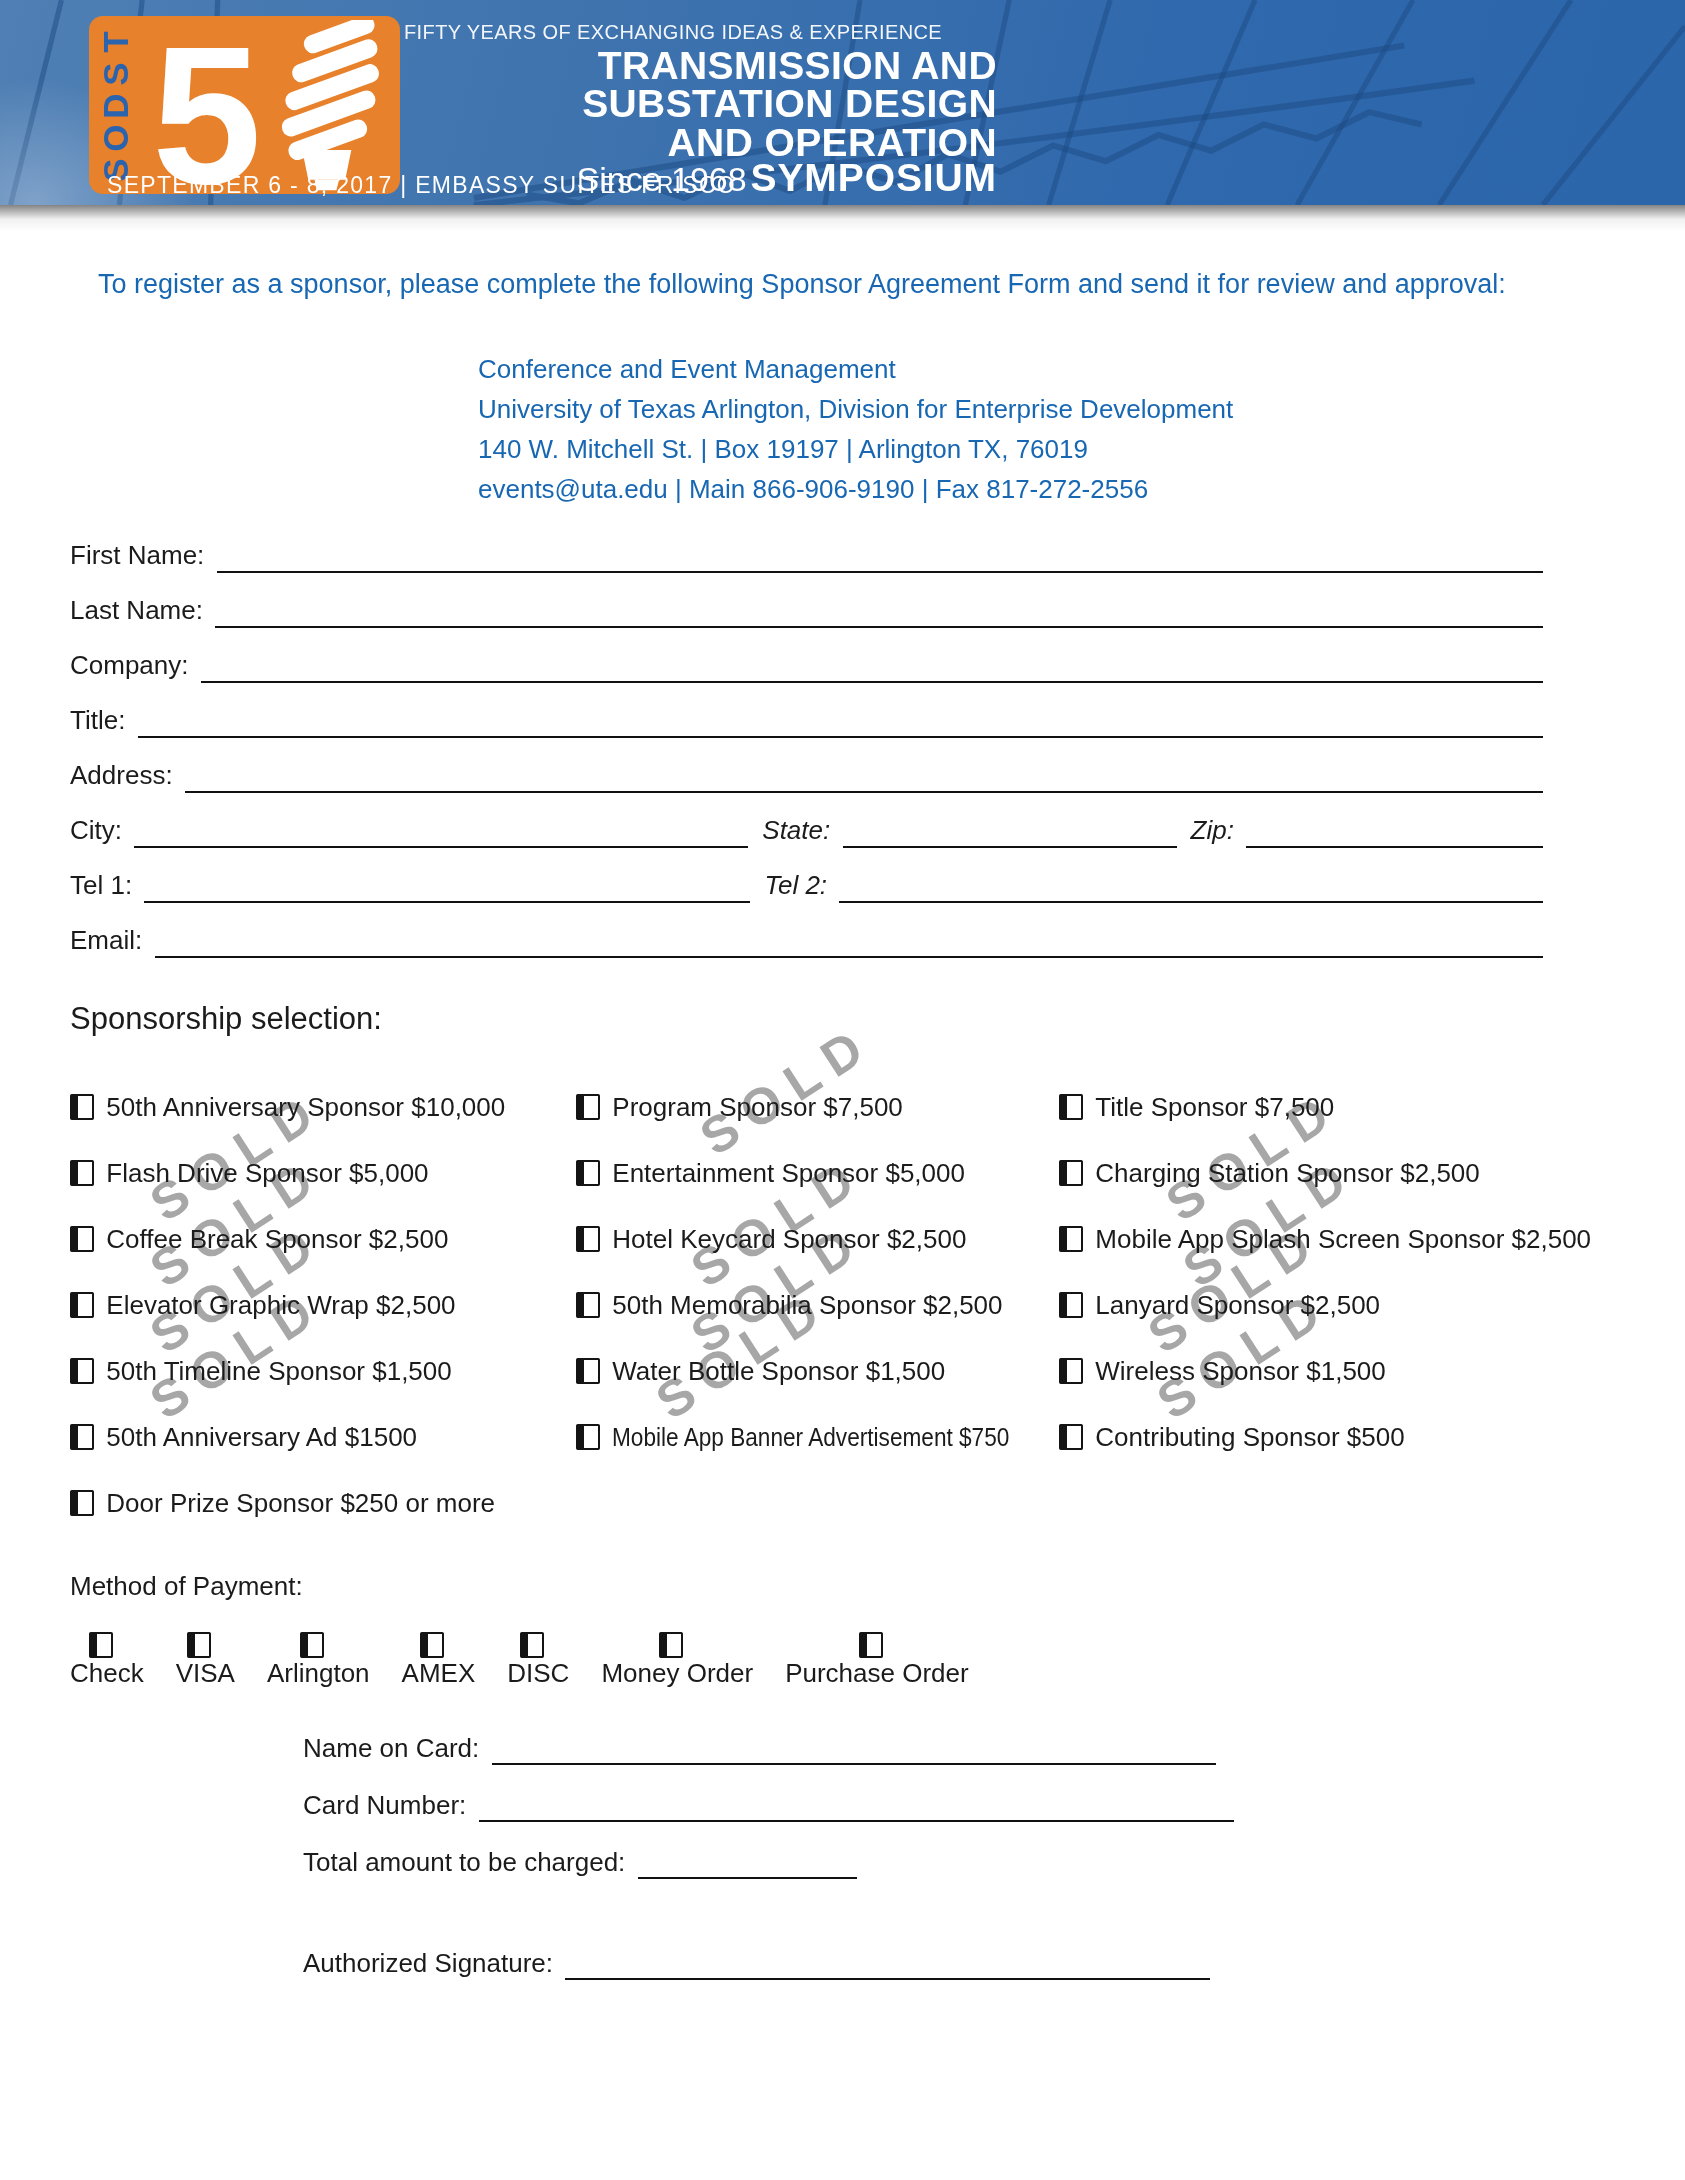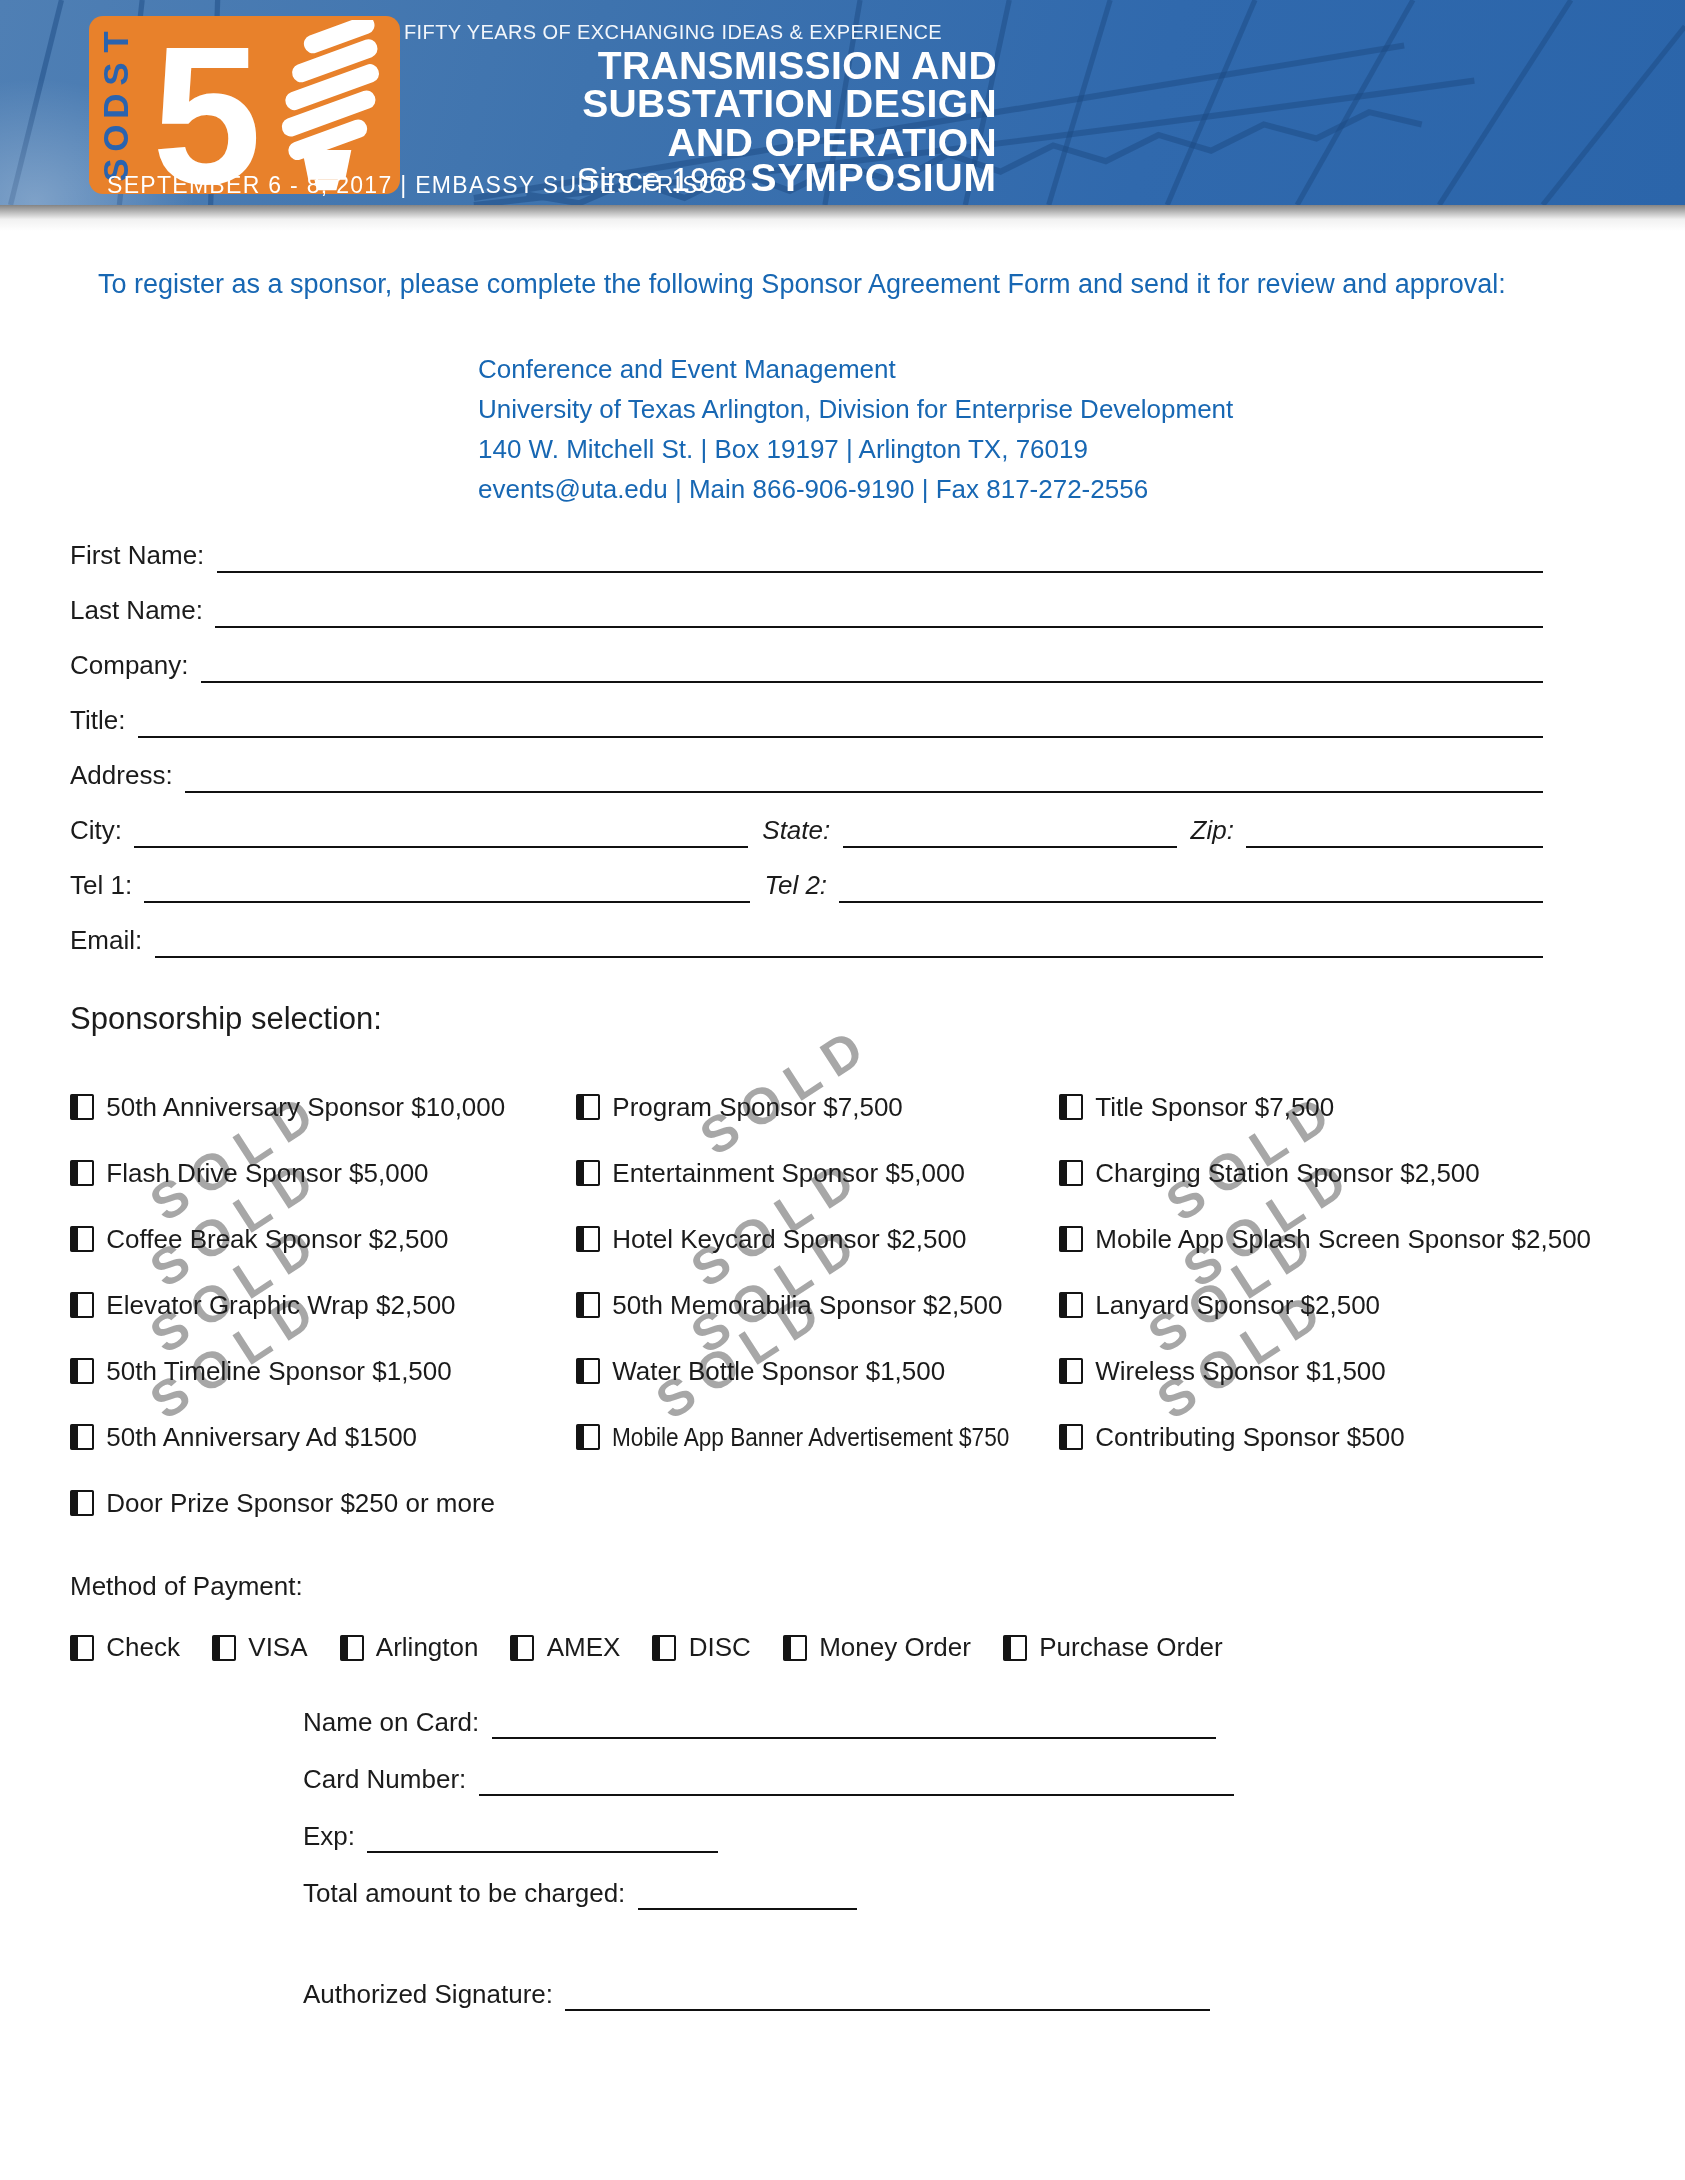--- a/index.html
+++ b/index.html
@@ -60,7 +60,7 @@
   .pay-head{font-size:27px;font-weight:bold;}
   .pay-method-label{font-size:26px;margin-top:26px;}
   .methods{display:flex;align-items:center;margin-top:30px;font-size:26px;}
-  .method{display:flex;align-items:center;margin-right:32px;white-space:nowrap;}
+  .method{display:flex;align-items:center;margin-right:32px;white-space:nowrap;flex-direction:column;}
   .pay-fields{margin-left:233px;margin-top:19.3px;}
   .prow{display:flex;align-items:flex-end;height:57px;font-size:26px;}
   .prow .lab{white-space:nowrap;margin-right:12.3px;padding-bottom:1.8px;}

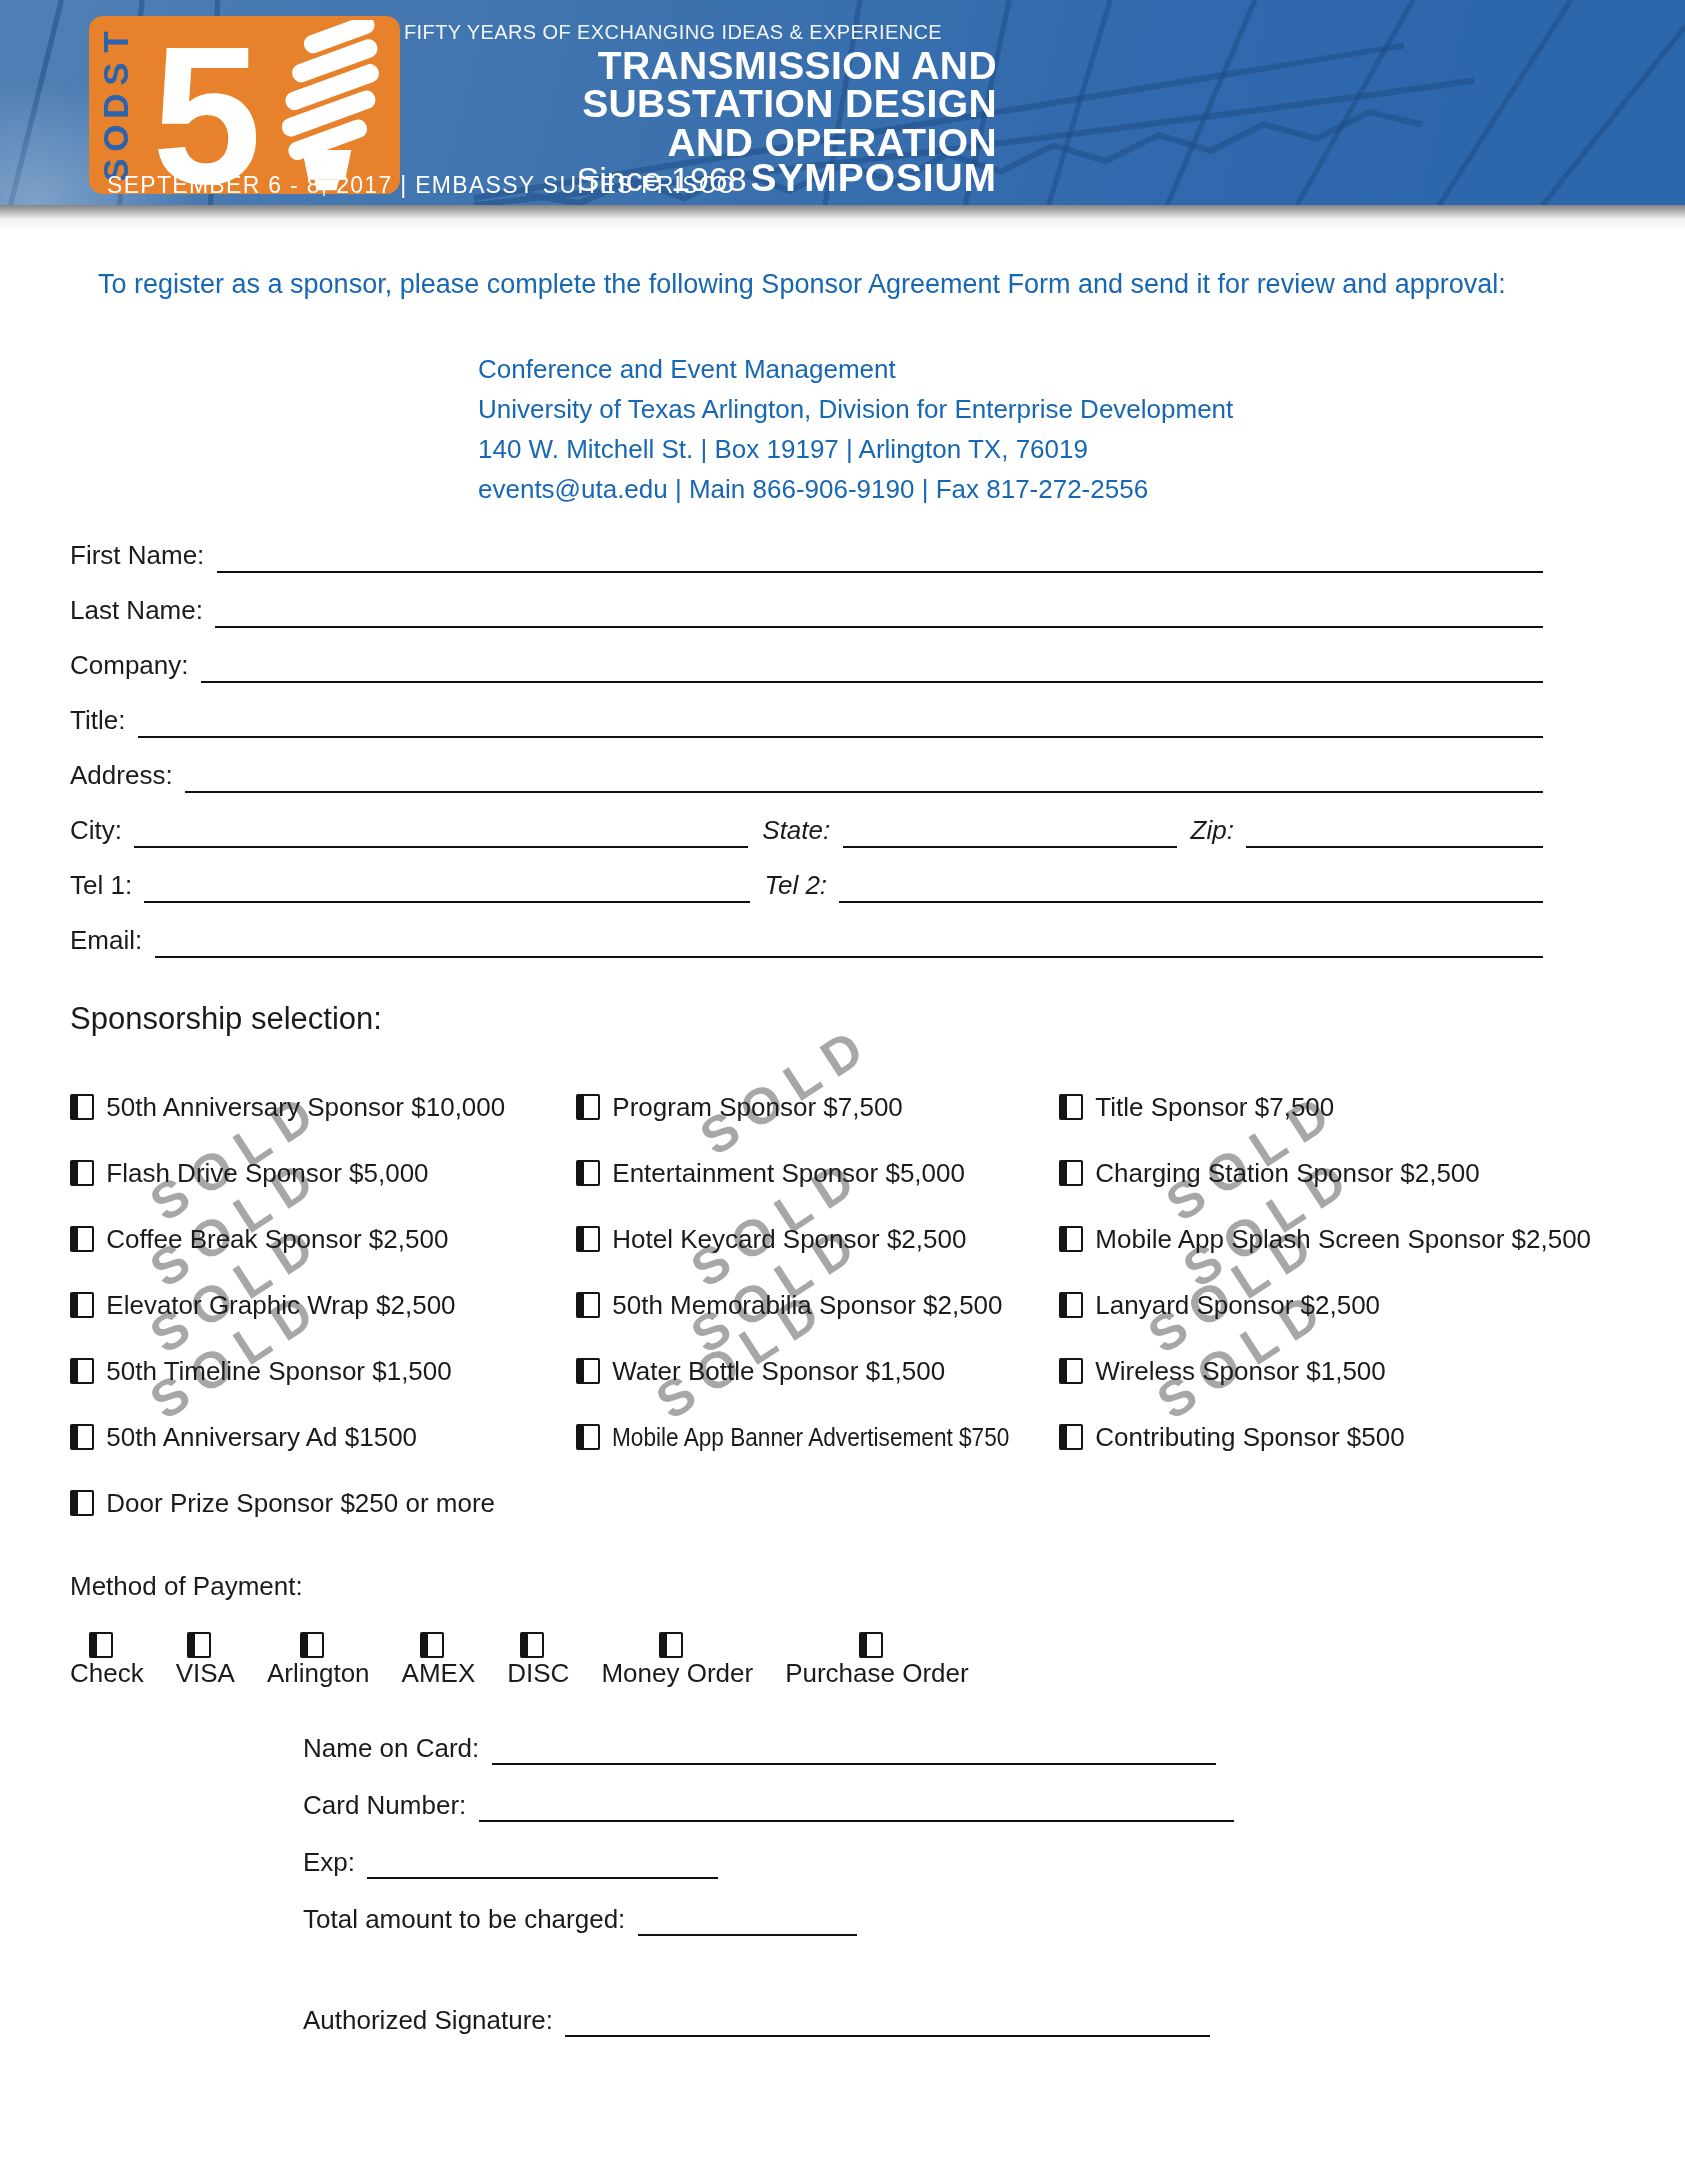--- a/index.html
+++ b/index.html
@@ -324,10 +324,6 @@
         <span class="line" style="width:755px"></span>
       </div>
       <div class="prow">
-        <span class="lab">Exp:</span>
-        <span class="line" style="width:351px"></span>
-      </div>
-      <div class="prow">
         <span class="lab">Total amount to be charged:</span>
         <span class="line" style="width:219px"></span>
       </div>

